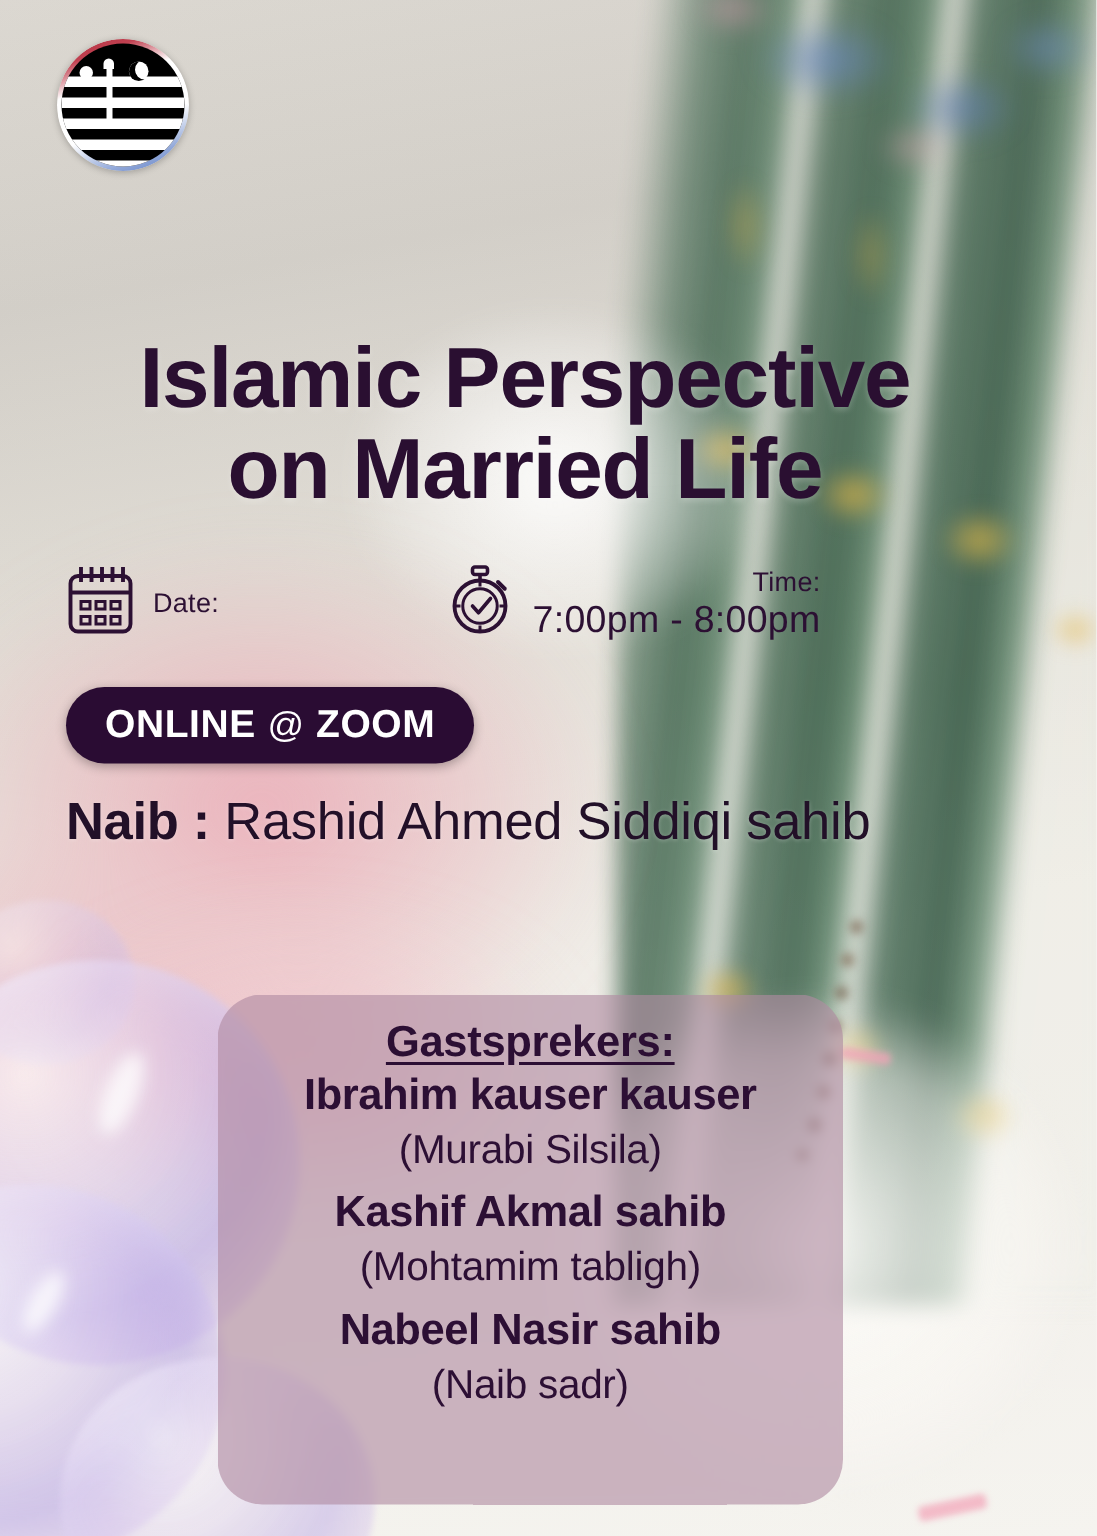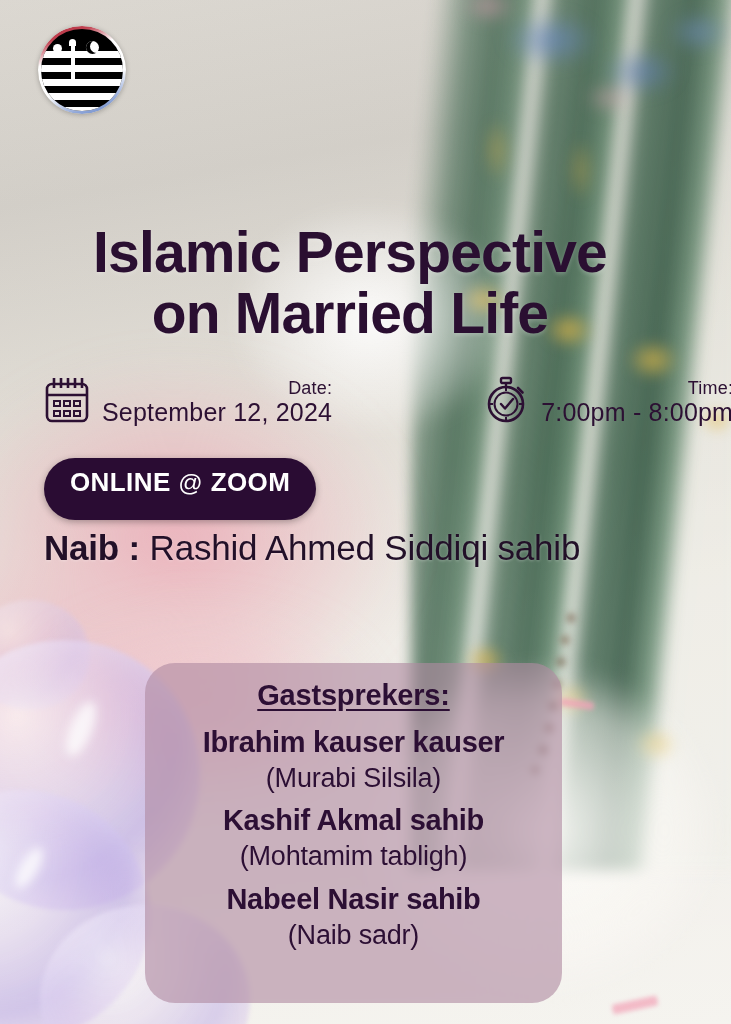--- a/index.html
+++ b/index.html
@@ -327,7 +327,6 @@
         </span>
         <span class="info-text">
           <span class="info-label" style="display:block">Date:</span>
-          <span class="info-value" style="display:block">September  12, 2024</span>
         </span>
       </div>
 

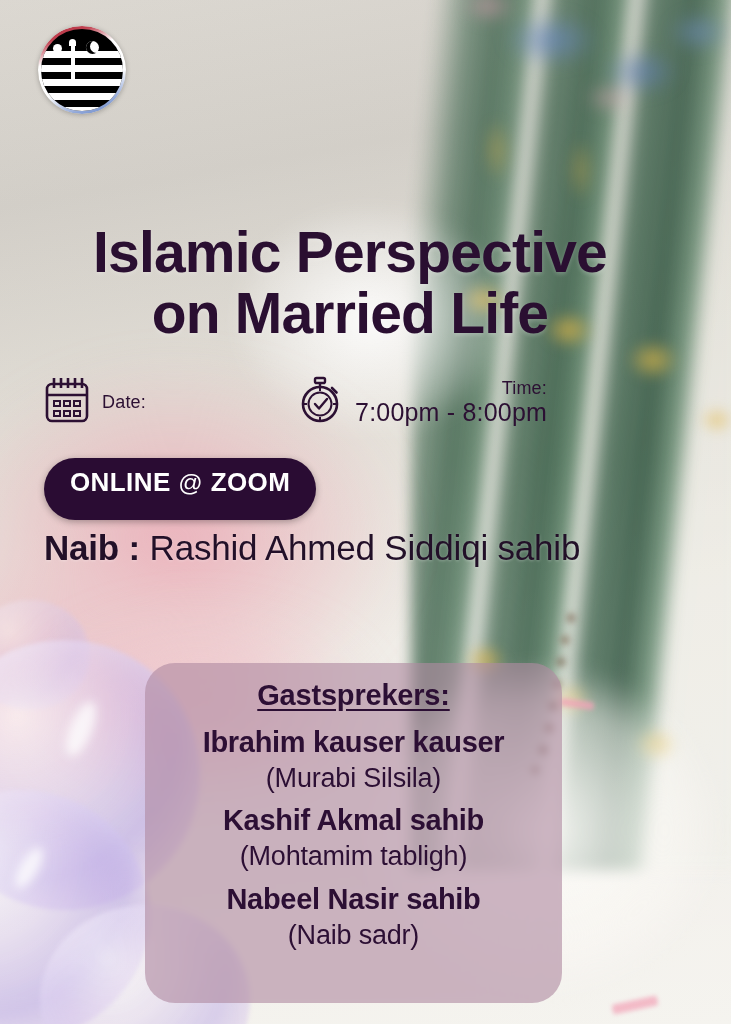--- a/index.html
+++ b/index.html
@@ -218,7 +218,7 @@
   .zoom-badge {
     position:absolute; left:44px; top:458px;
     background:#2a0c33; color:#ffffff;
-    padding:9px 26px 22px; border-radius:999px;
+    padding:9px 26px 11px; border-radius:999px;
     font-size:26px; font-weight:bold; letter-spacing:0.4px;
     box-shadow:0 2px 7px rgba(0,0,0,0.3);
   }

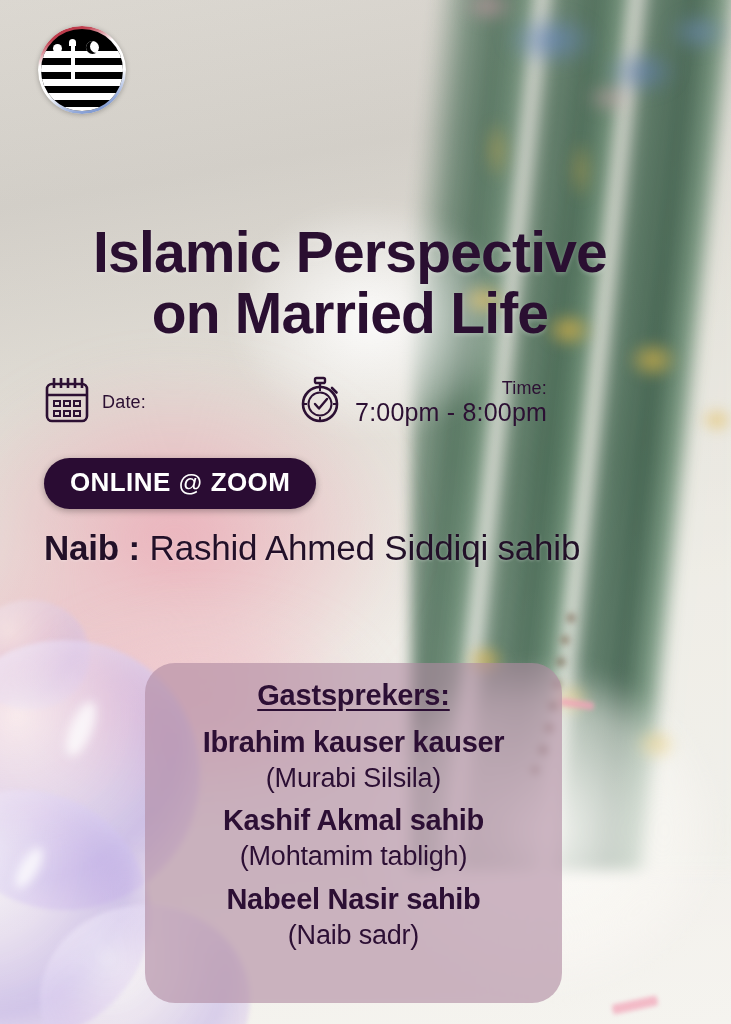--- a/index.html
+++ b/index.html
@@ -246,7 +246,6 @@
   .speakers-heading {
     font-size:29px; font-weight:bold; text-decoration:underline;
     text-underline-offset:4px; letter-spacing:-0.2px;
-    margin-bottom:12px;
   }
   .speaker { margin-bottom:7px; }
   .speaker-name { font-size:29px; font-weight:bold; letter-spacing:-0.3px; line-height:1.3; }

